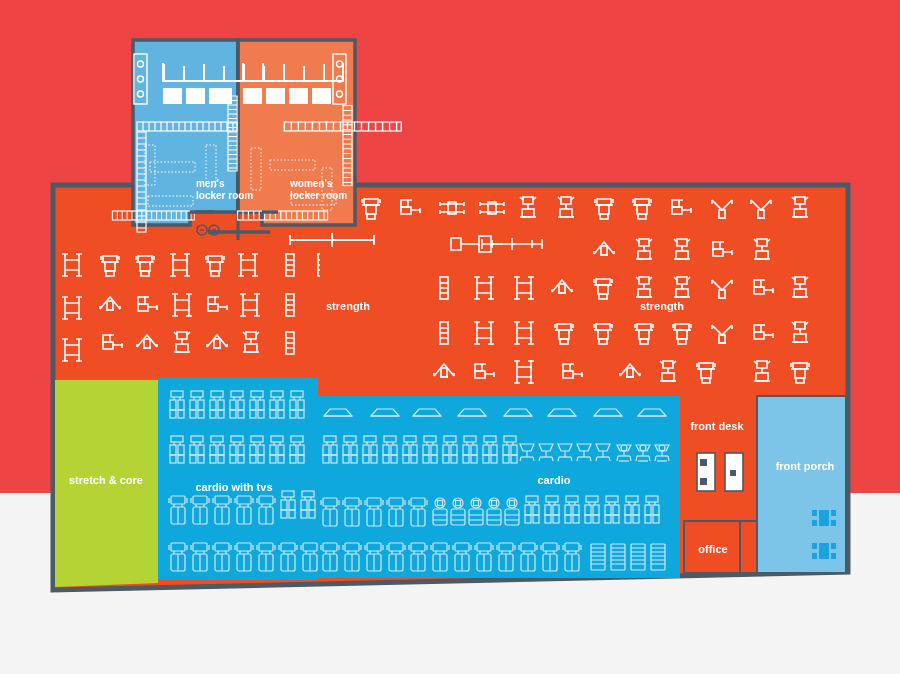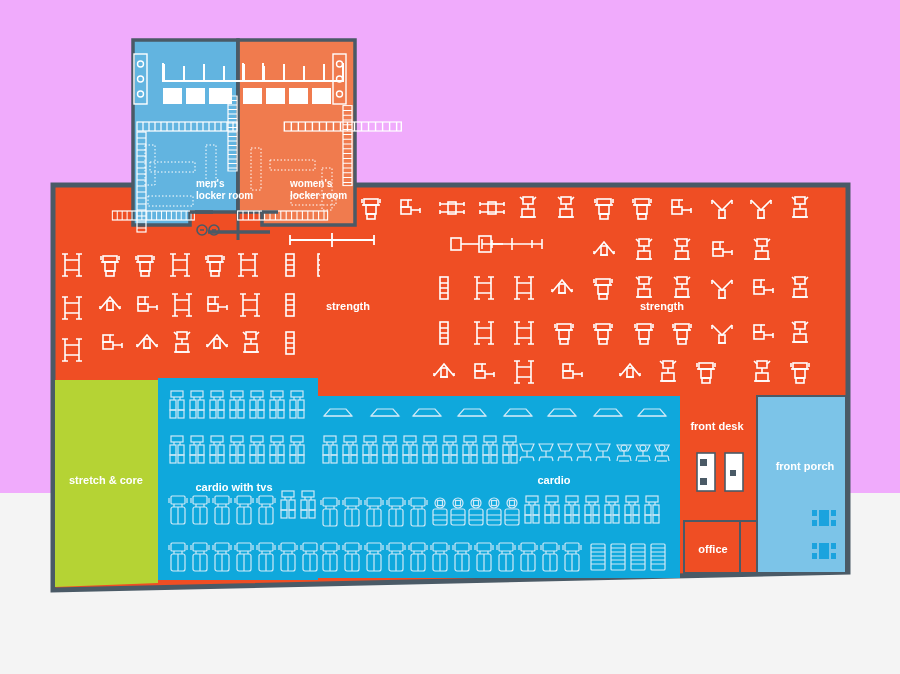--- a/index.html
+++ b/index.html
@@ -4,7 +4,7 @@
 <style>
   html,body{margin:0;padding:0;background:#f4f4f4;}
   body{width:900px;height:674px;overflow:hidden;font-family:"Liberation Sans",sans-serif;}
-  #floorplan{position:relative;width:900px;height:493px;background:#f0abfc;}
+  #floorplan{position:relative;width:900px;height:493px;background:#ef4444;}
   svg#plan{display:block;width:900px;height:674px;}
   .zone-label{font-family:"Liberation Sans",sans-serif;font-weight:bold;fill:#ffffff;}
   .lbl-11{font-size:11px;}

